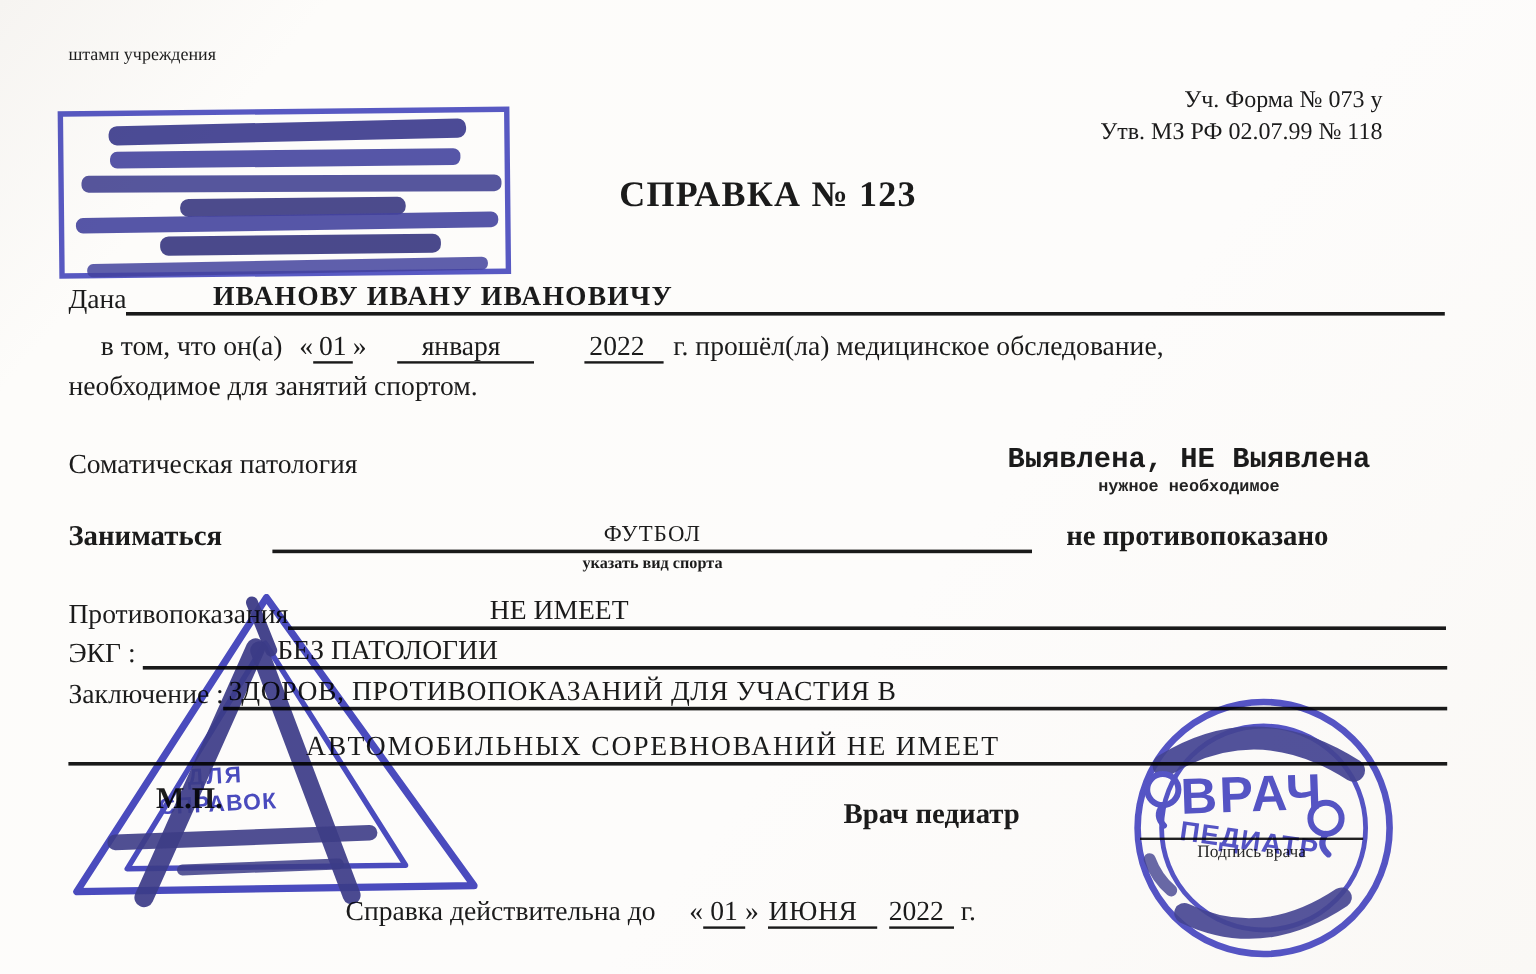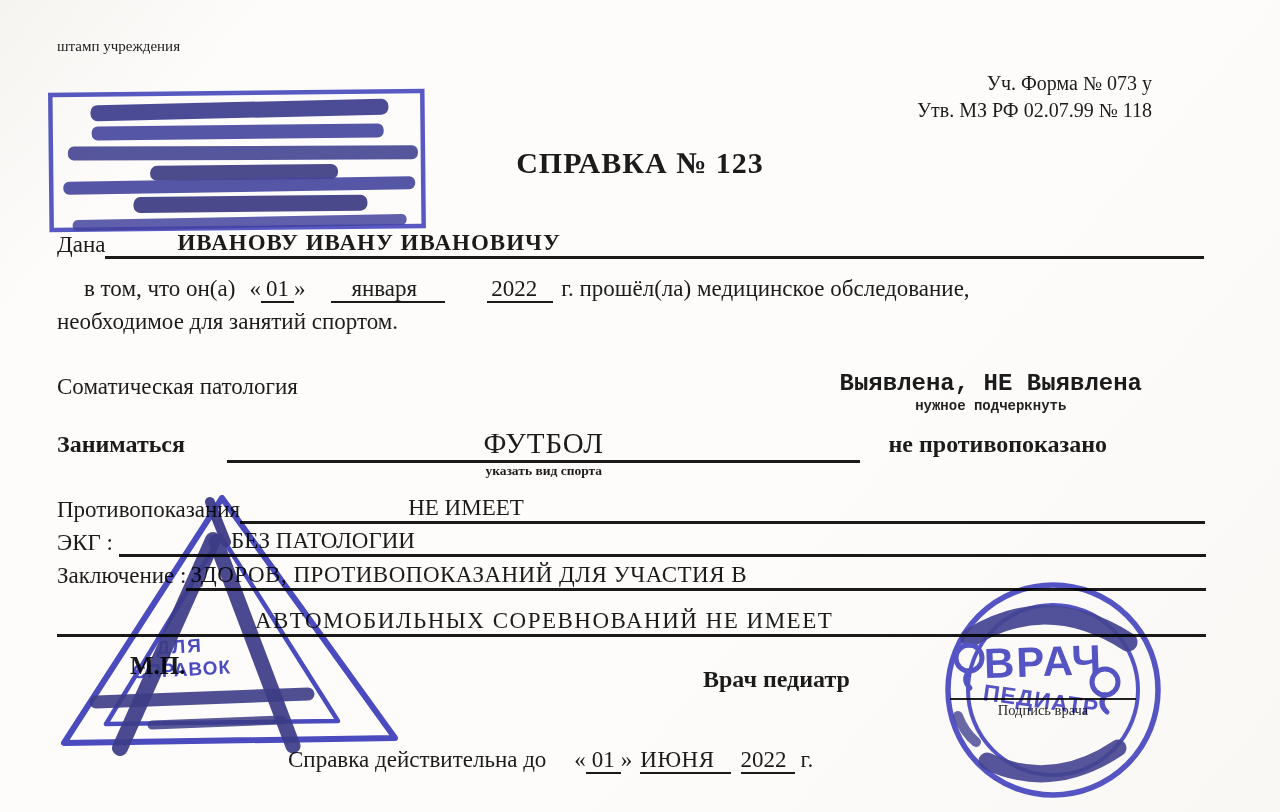--- a/index.html
+++ b/index.html
@@ -9,7 +9,7 @@
     font-family:"Liberation Serif","DejaVu Serif",serif;color:#1b1b1b;
   }
   .abs{position:absolute;}
-  .row{position:absolute;display:flex;align-items:center;white-space:nowrap;}
+  .row{position:absolute;display:flex;align-items:flex-end;white-space:nowrap;}
   .fill{flex:1;border-bottom:3px solid #1a1a1a;white-space:nowrap;}
   .u{border-bottom:2.5px solid #1a1a1a;}
   .hint{font-size:14px;color:#222;}

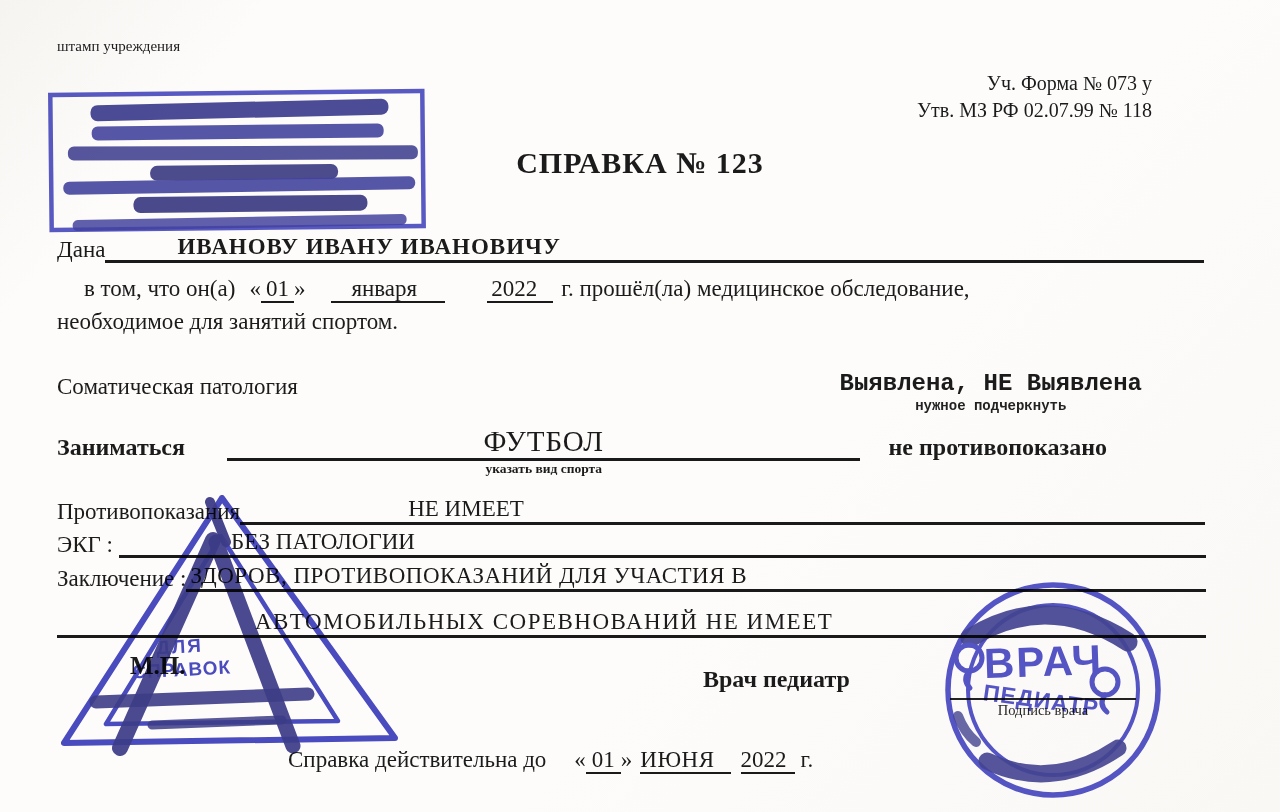--- a/index.html
+++ b/index.html
@@ -96,7 +96,7 @@
   <div class="abs somatic-label">Соматическая патология</div>
   <div class="abs somatic-options">
     <div class="opts">Выявлена, НЕ Выявлена</div>
-    <div class="hint">нужное подчеркнуть</div>
+    <div class="hint">нужное необходимое</div>
   </div>
 
   <div class="row sport-row">

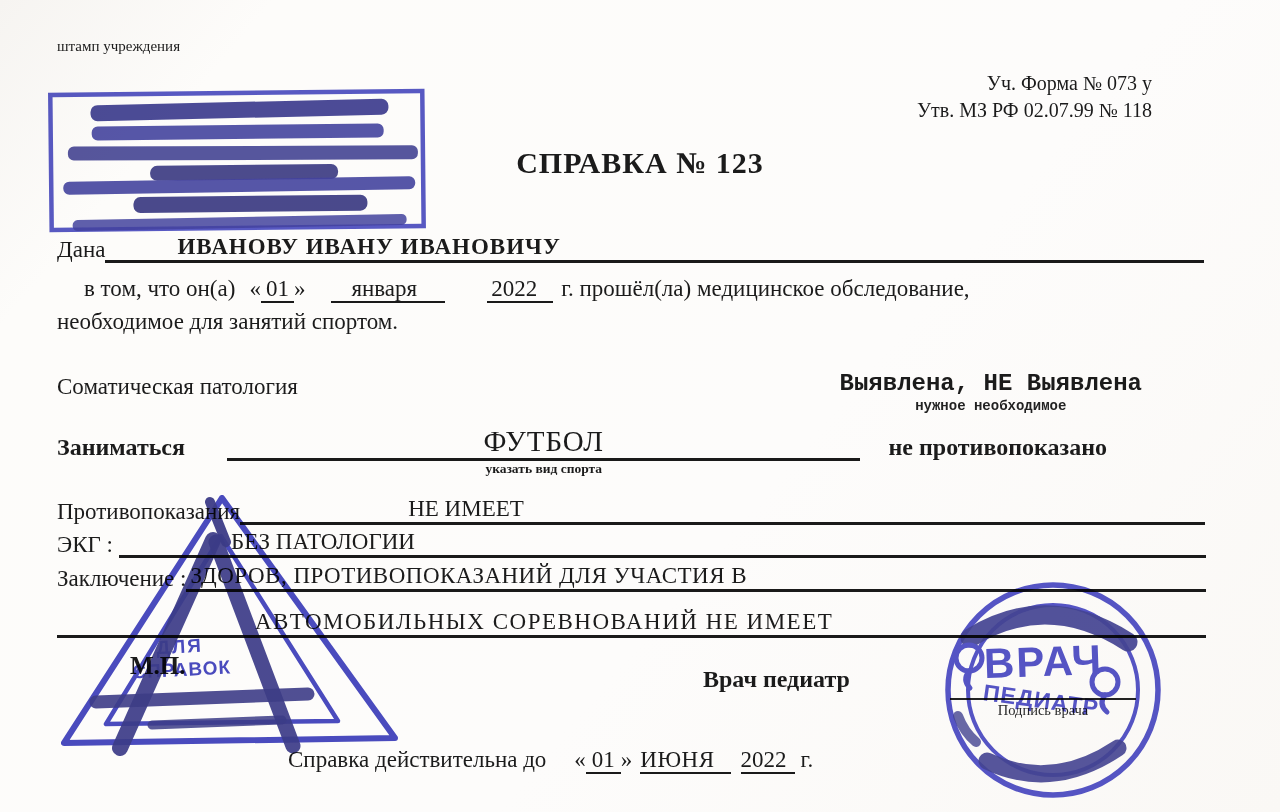--- a/index.html
+++ b/index.html
@@ -38,7 +38,7 @@
   .sport-row{left:57px;right:173px;top:428px;height:33px;font-size:24px;gap:12px;}
   .sport-row .lbl{font-weight:bold;}
   .sport-row .fill{margin-left:30px;position:relative;text-align:center;}
-  .sport-row .val{font-size:29px;letter-spacing:1px;margin-top:20px;}
+  .sport-row .val{font-size:19px;letter-spacing:1px;margin-top:20px;}
   .sport-hint{position:absolute;top:100%;left:0;right:0;text-align:center;font-weight:700;font-size:13.5px;margin-top:3px;}
   .sport-row .suffix{font-weight:bold;margin-left:16px;}
   

